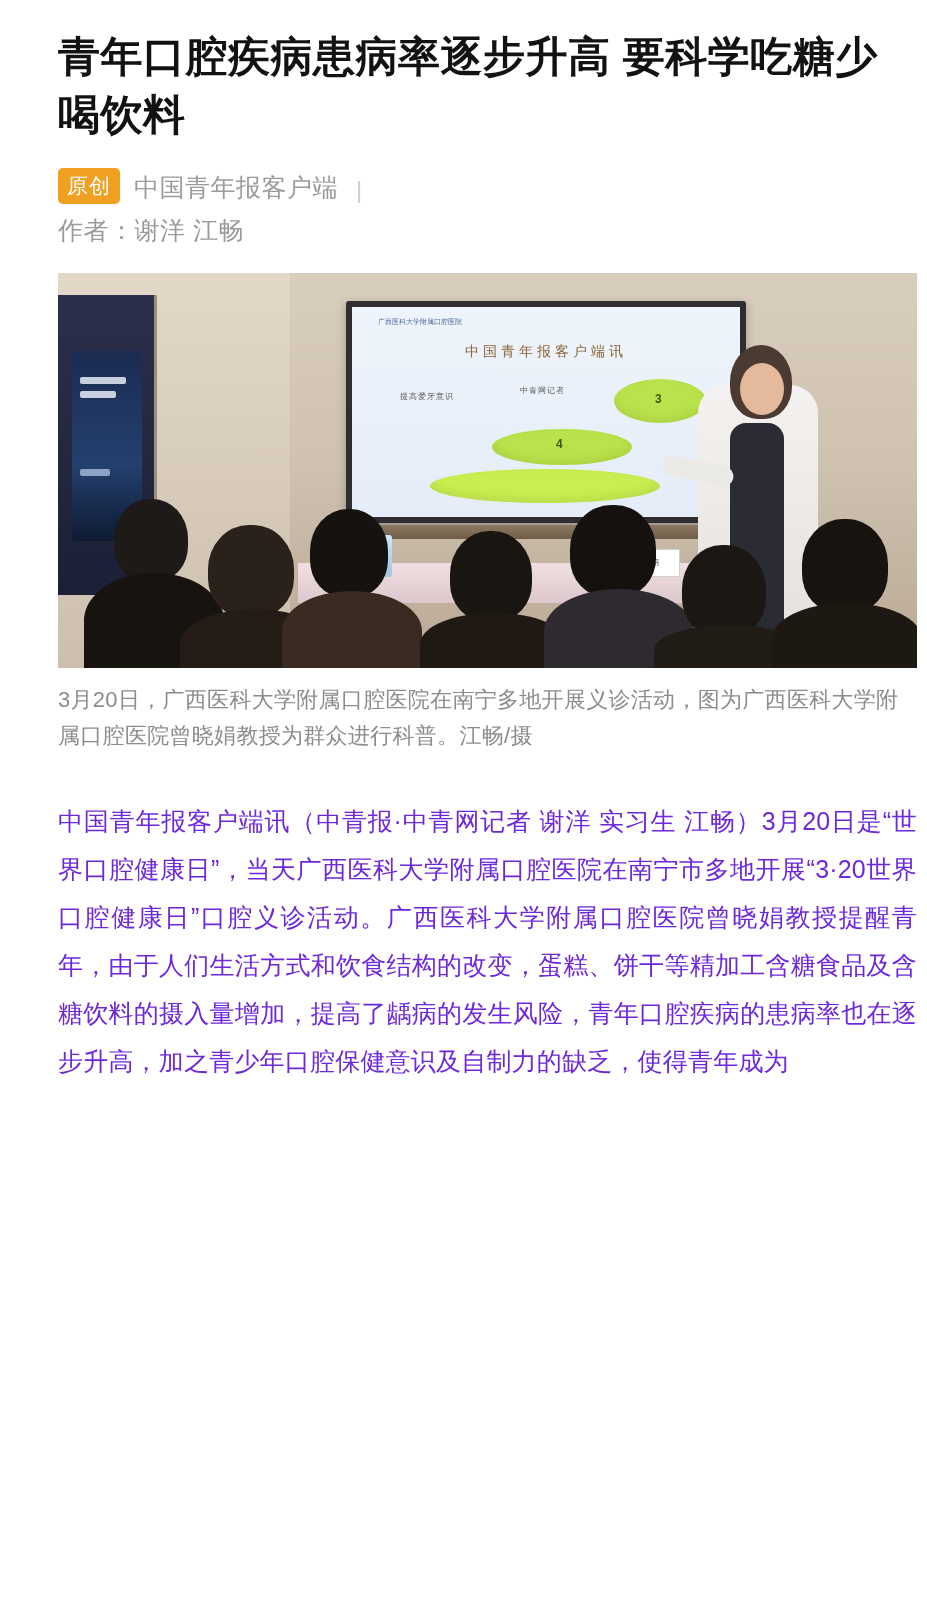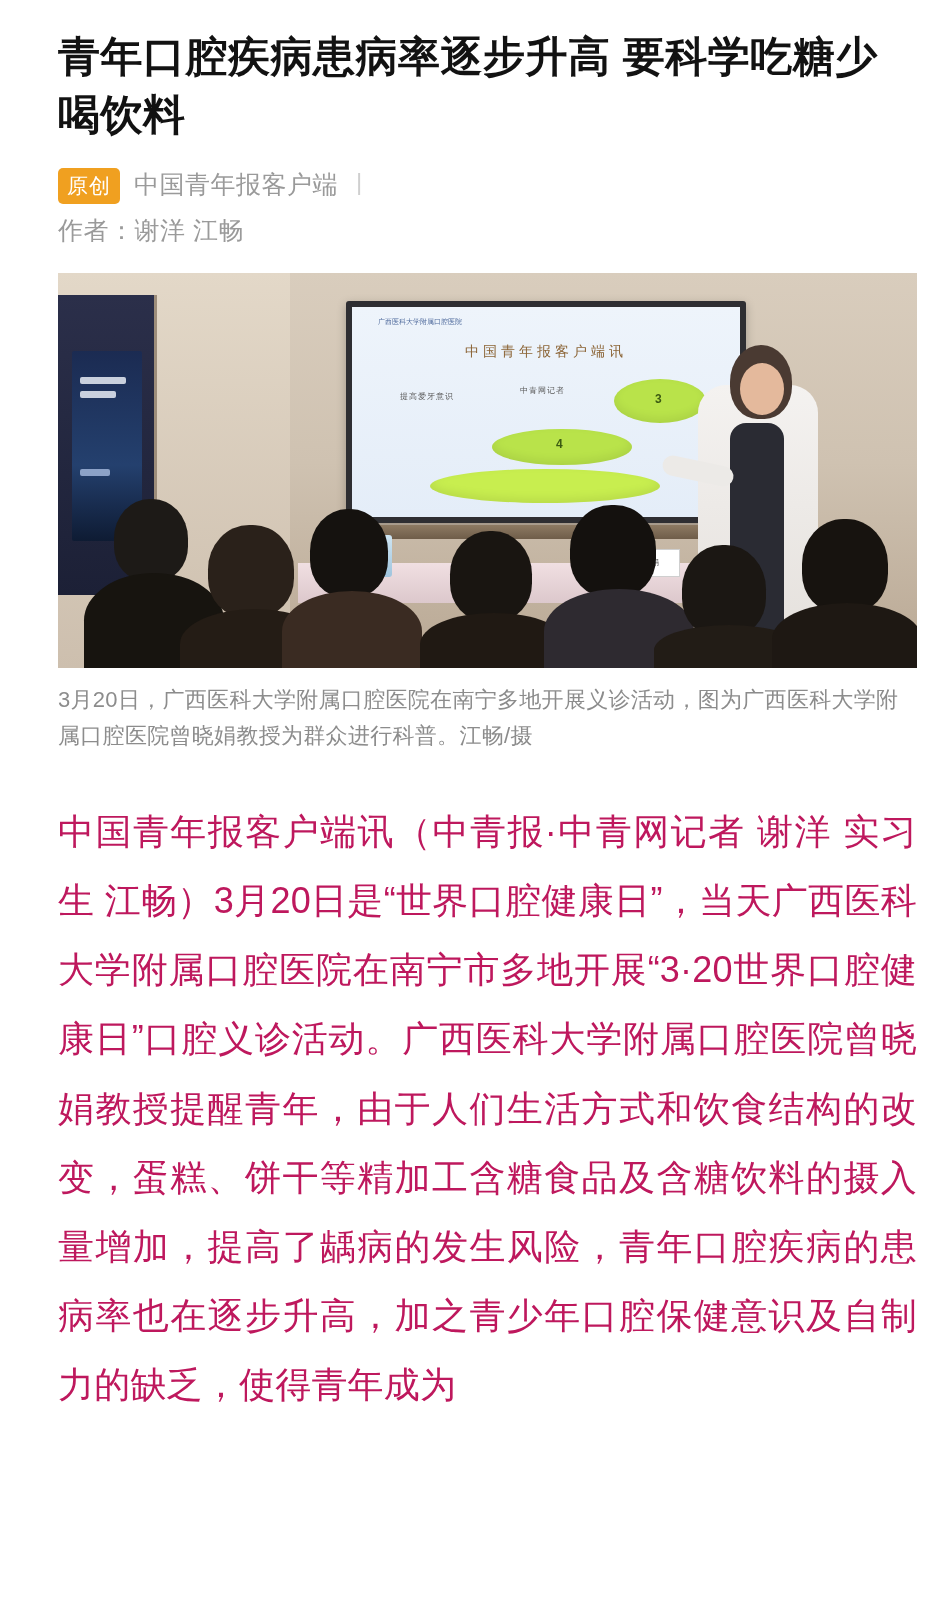--- a/index.html
+++ b/index.html
@@ -31,7 +31,7 @@
   }
   .meta-row {
     display: flex;
-    align-items: flex-start;
+    align-items: flex-end;
     flex-wrap: wrap;
     gap: 0px;
     margin-bottom: 10px;

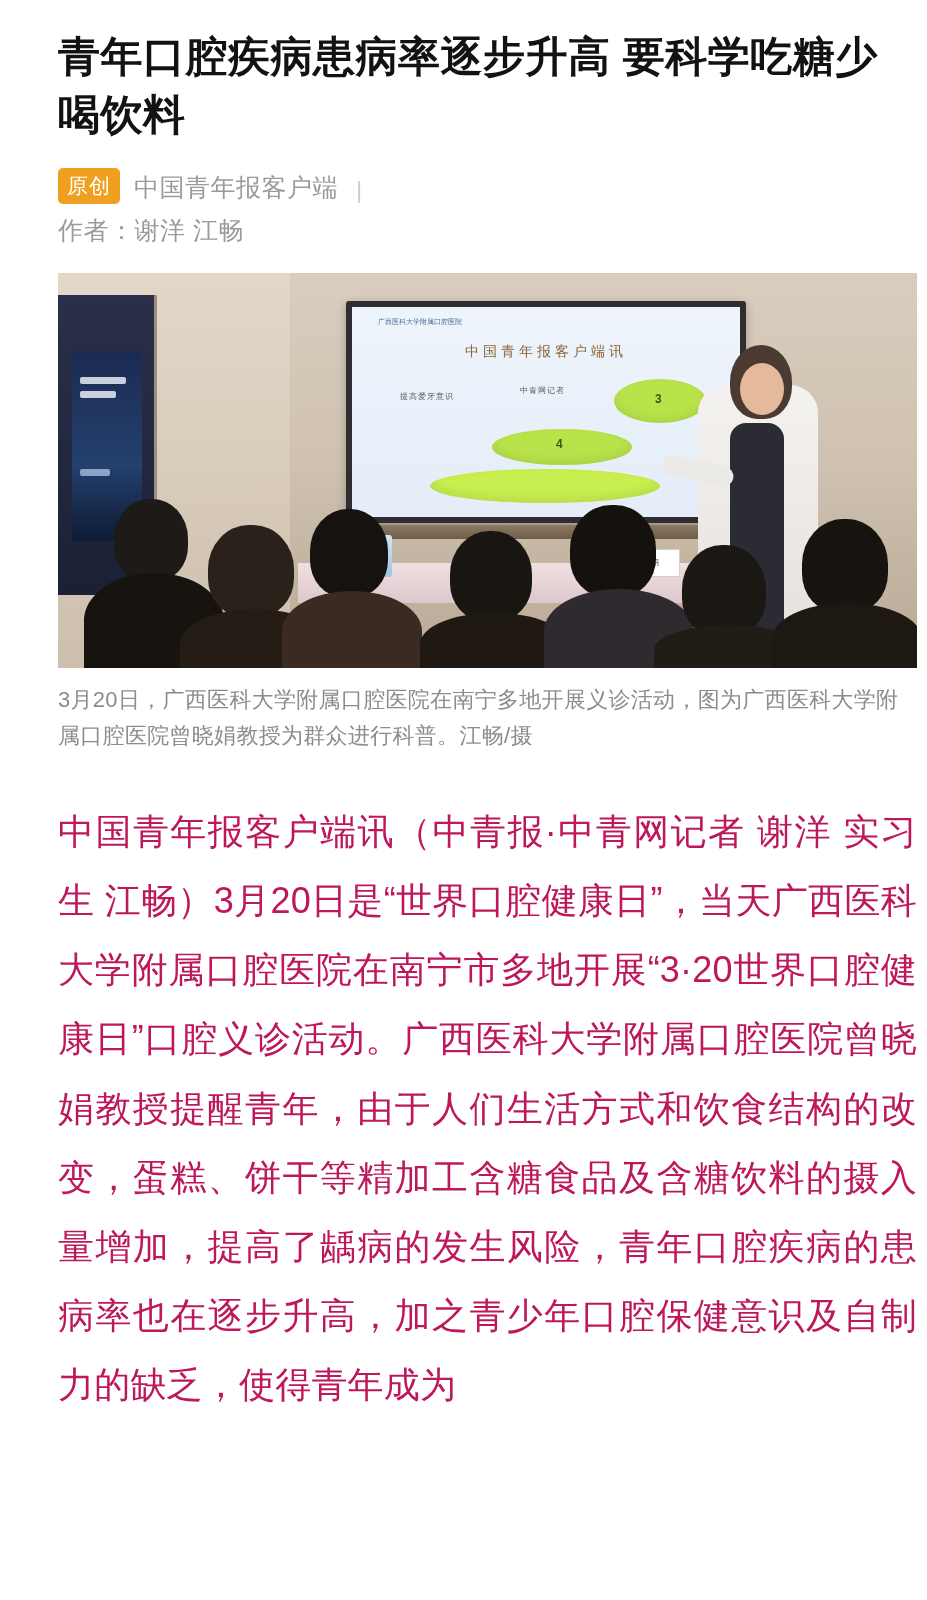--- a/index.html
+++ b/index.html
@@ -190,9 +190,9 @@
   }
 
   .article-body {
-    font-size: 36px;
+    font-size: 25px;
     line-height: 1.92;
-    color: #be185d;
+    color: #6d28d9;
     letter-spacing: 0.2px;
     margin-top: 44px;
     text-align: justify;

